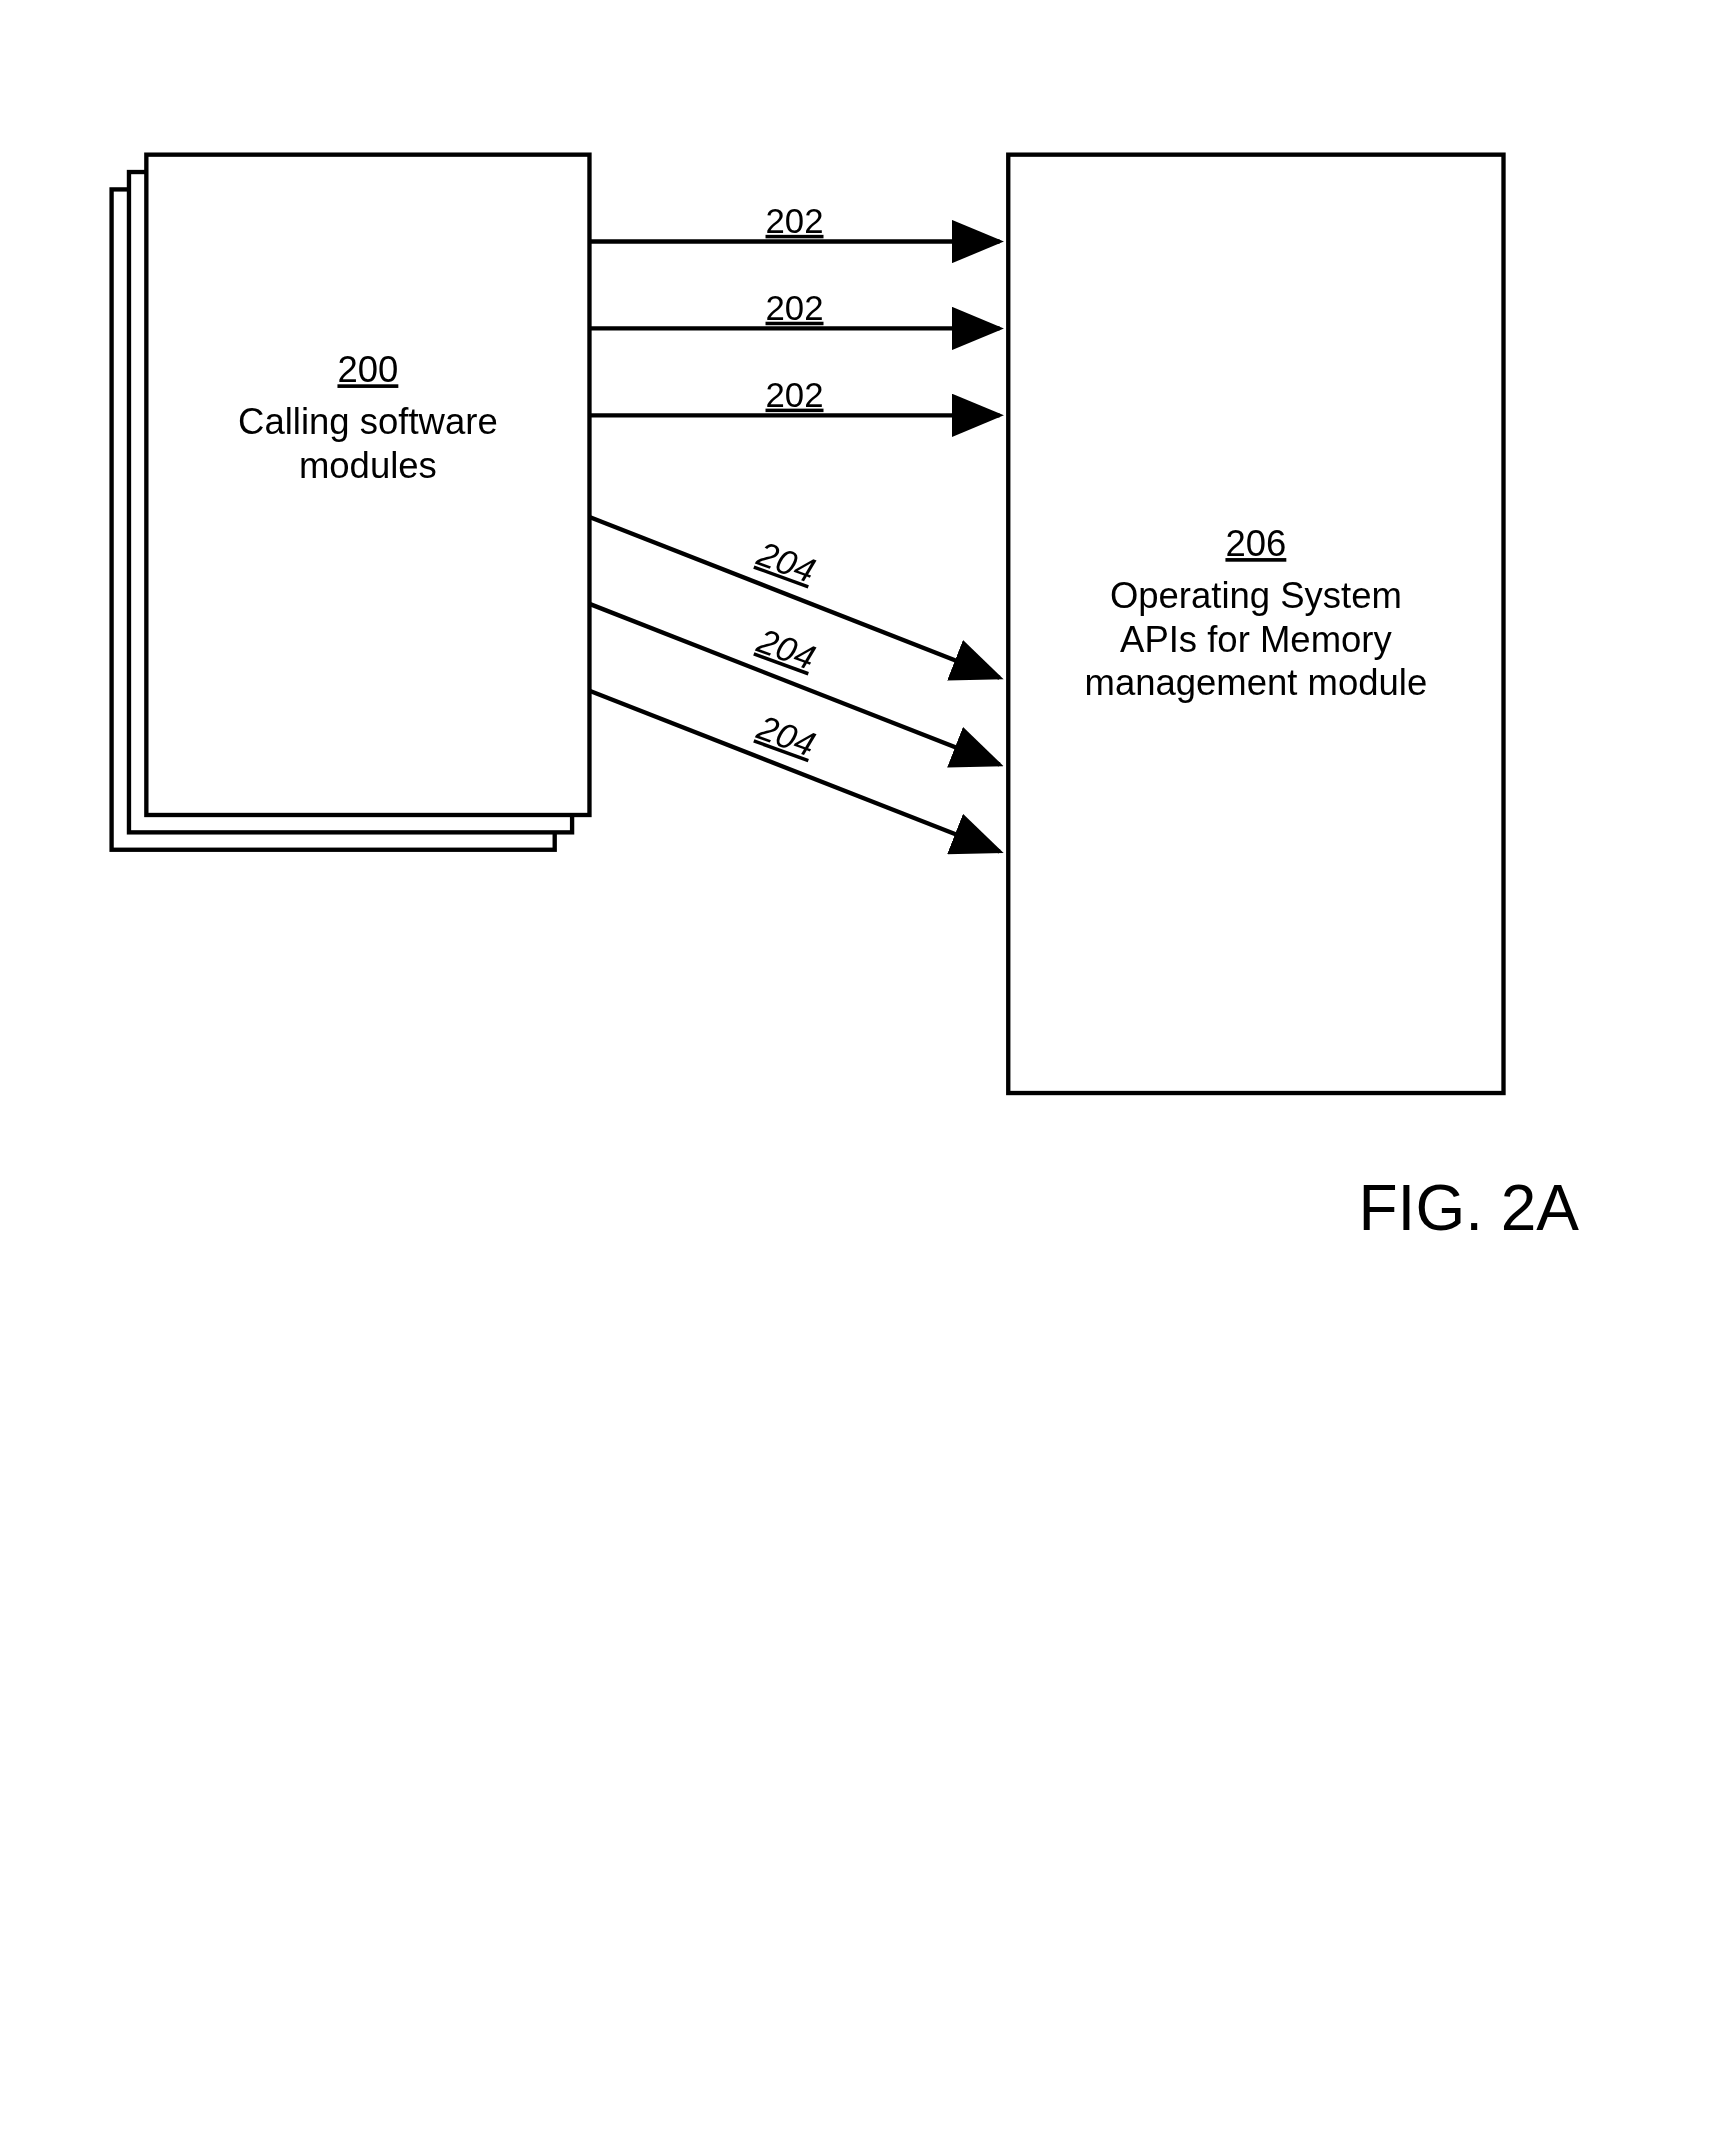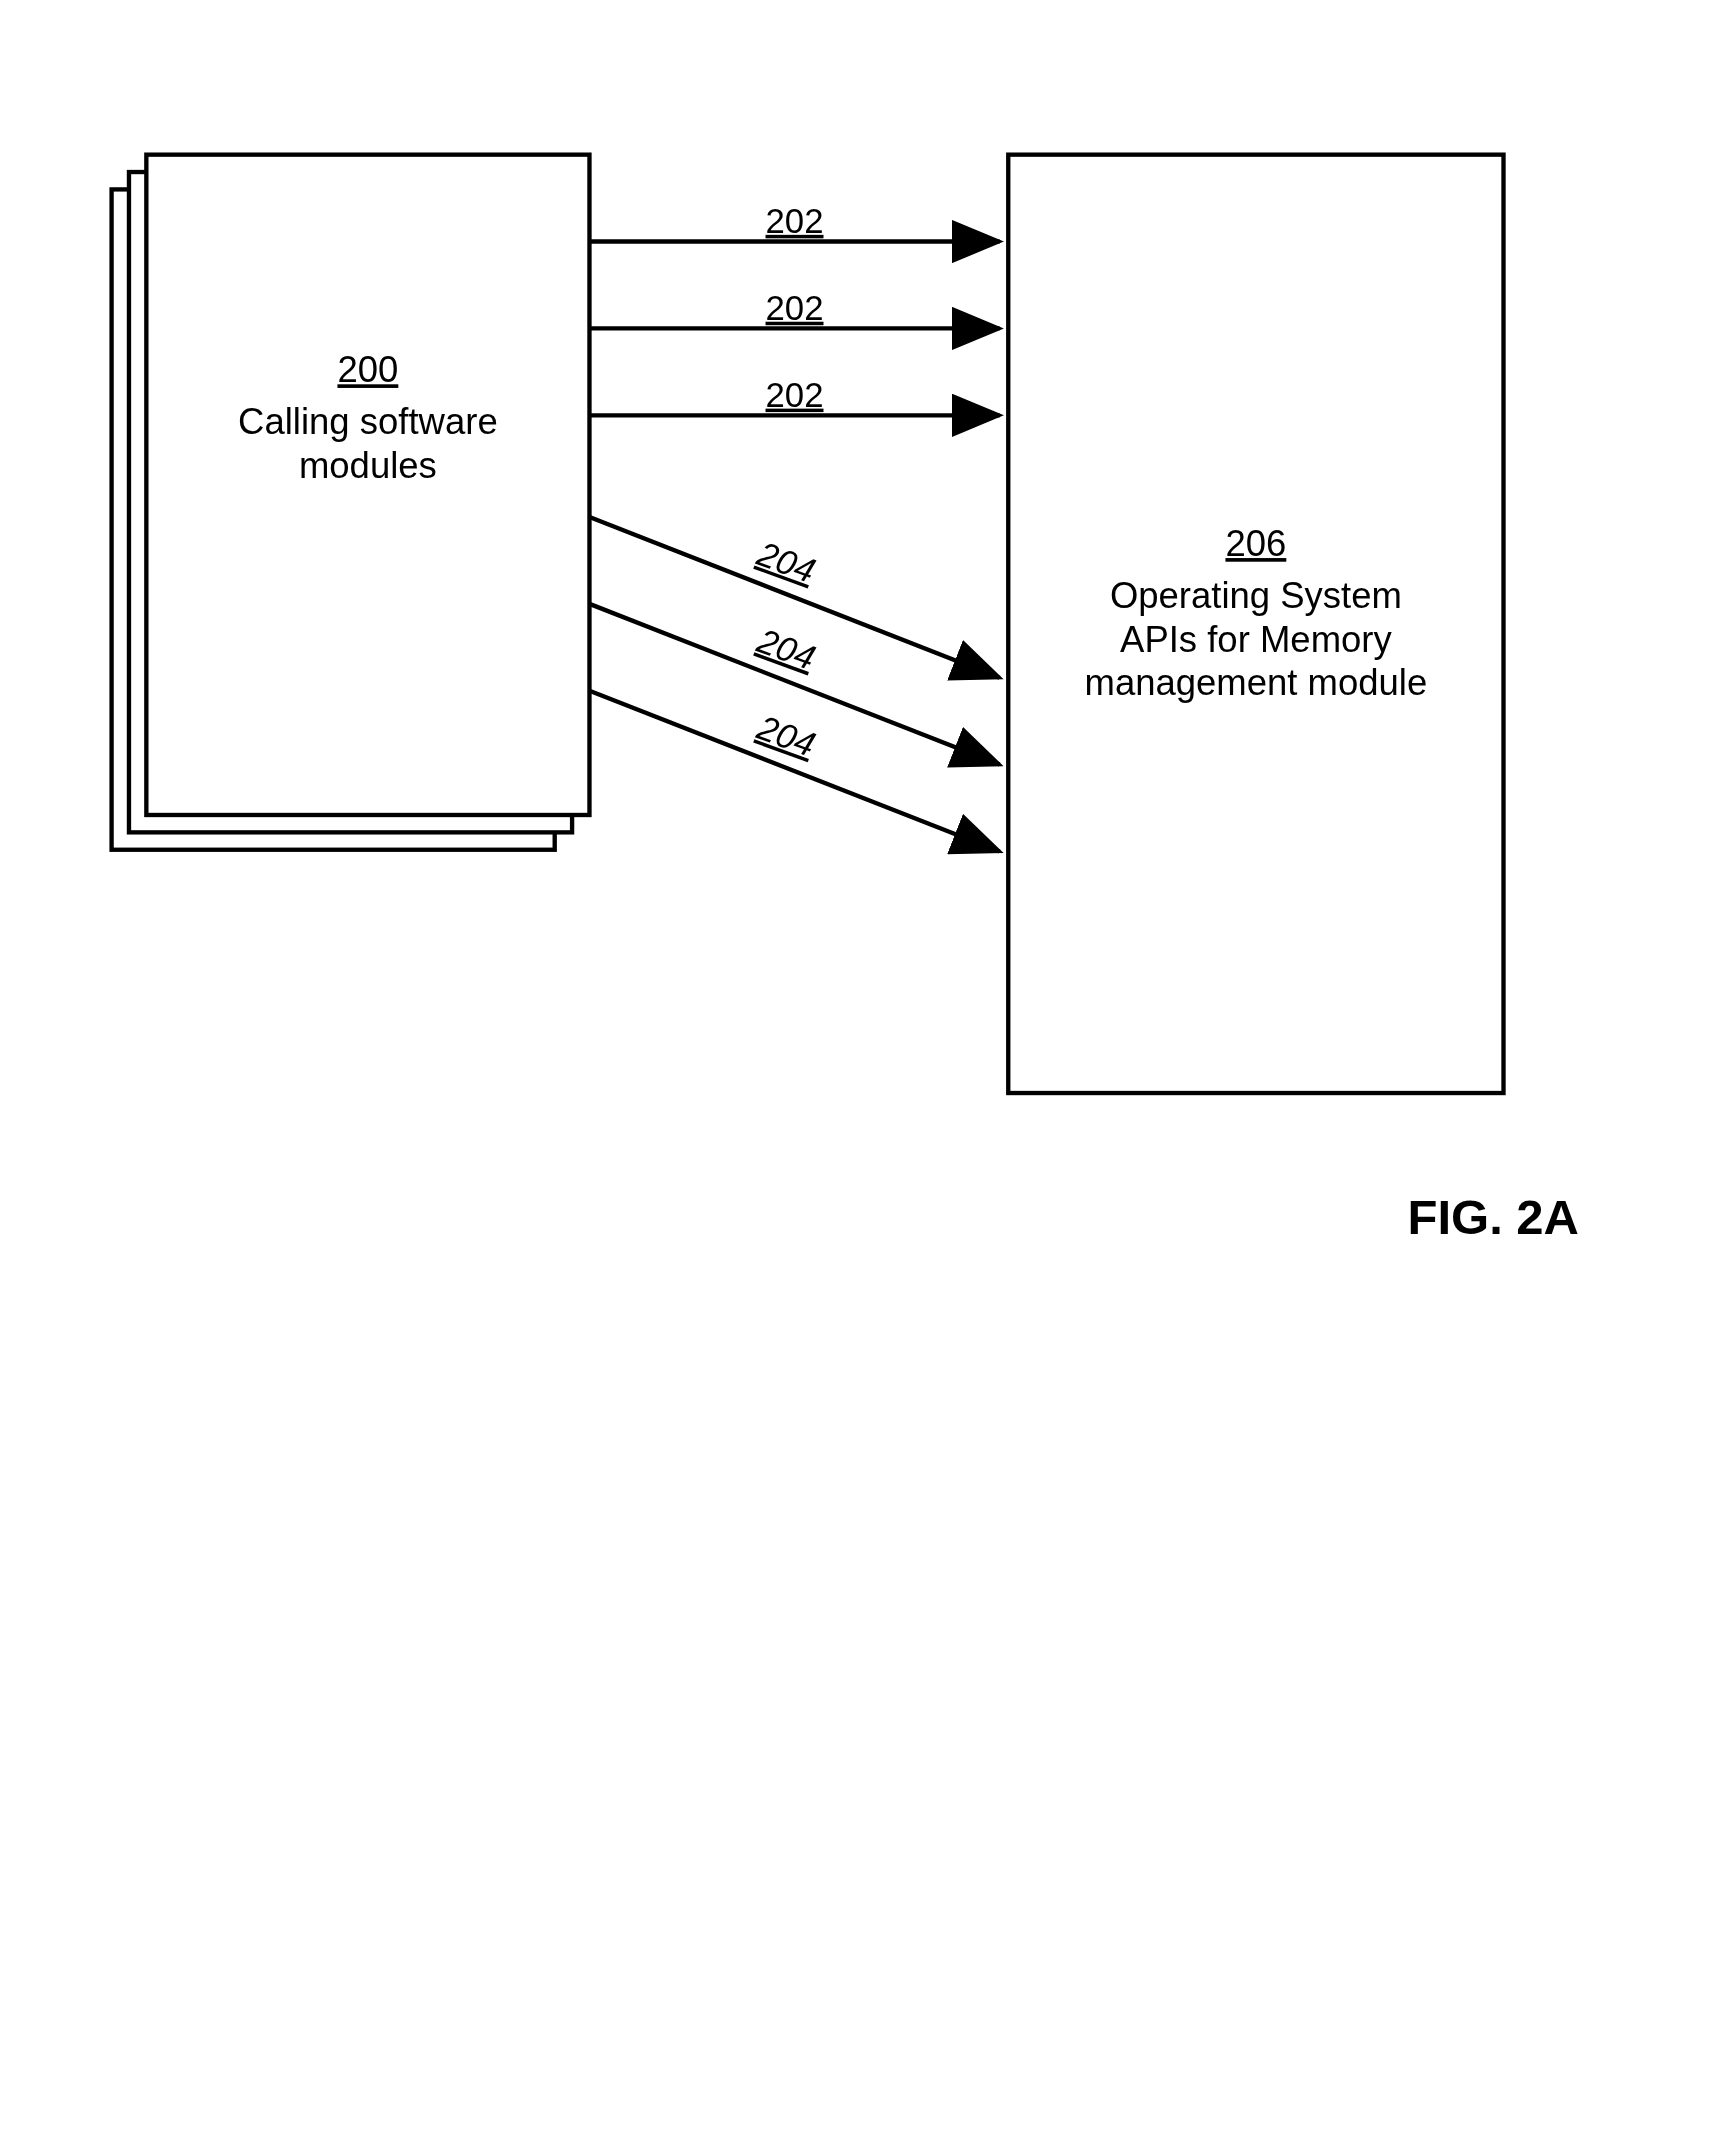--- a/index.html
+++ b/index.html
@@ -18,8 +18,8 @@
       position: absolute;
       right: 156px;
       bottom: 895px;
-      font-weight: bold;
-      font-size: 49px;
+      font-weight: normal;
+      font-size: 64px;
     }
     svg {
       position: absolute;

